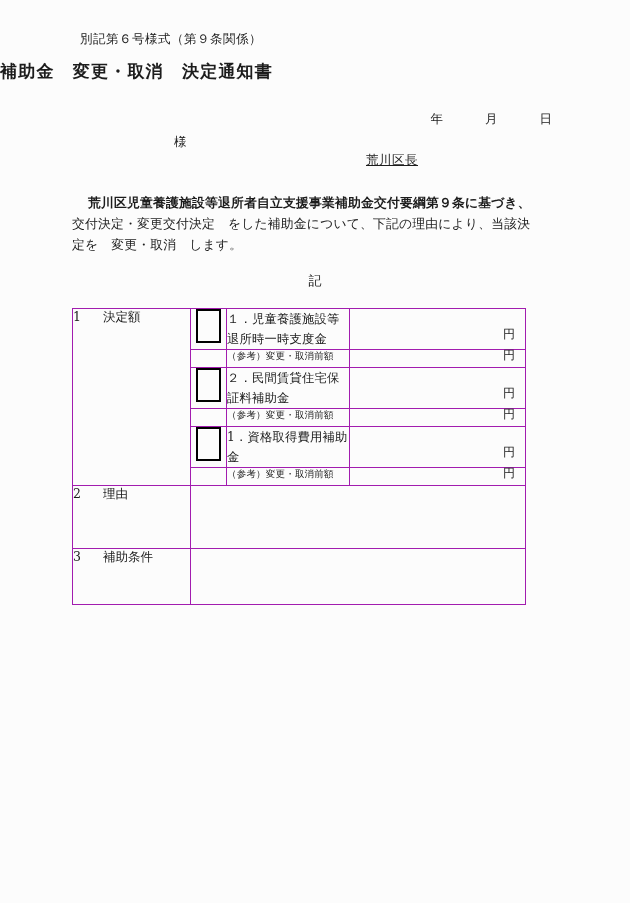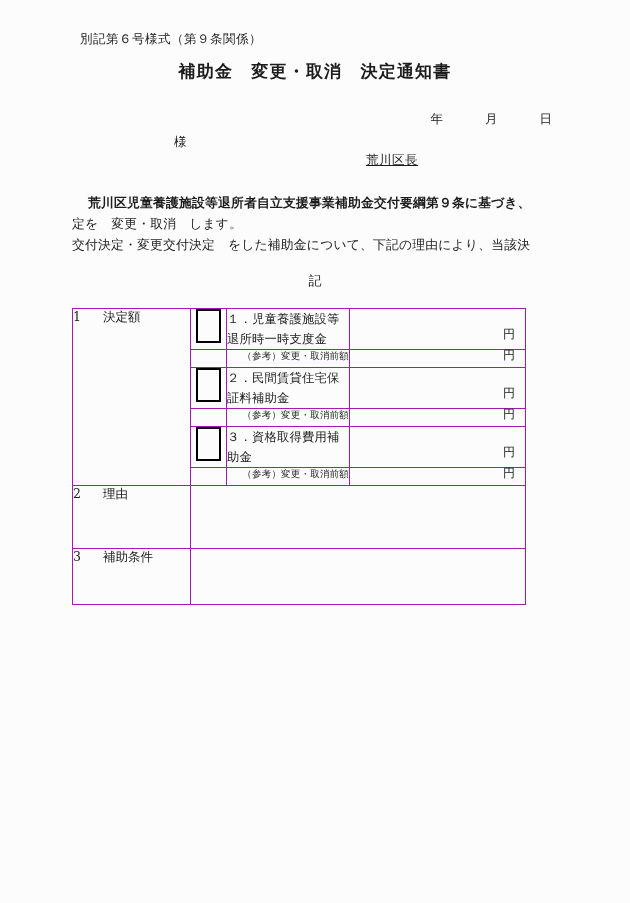--- a/index.html
+++ b/index.html
@@ -35,7 +35,6 @@
     left: 0;
     right: 0;
     top: 60px;
-    text-align: center;
     font-size: 17px;
     font-weight: bold;
     letter-spacing: 1.2px;

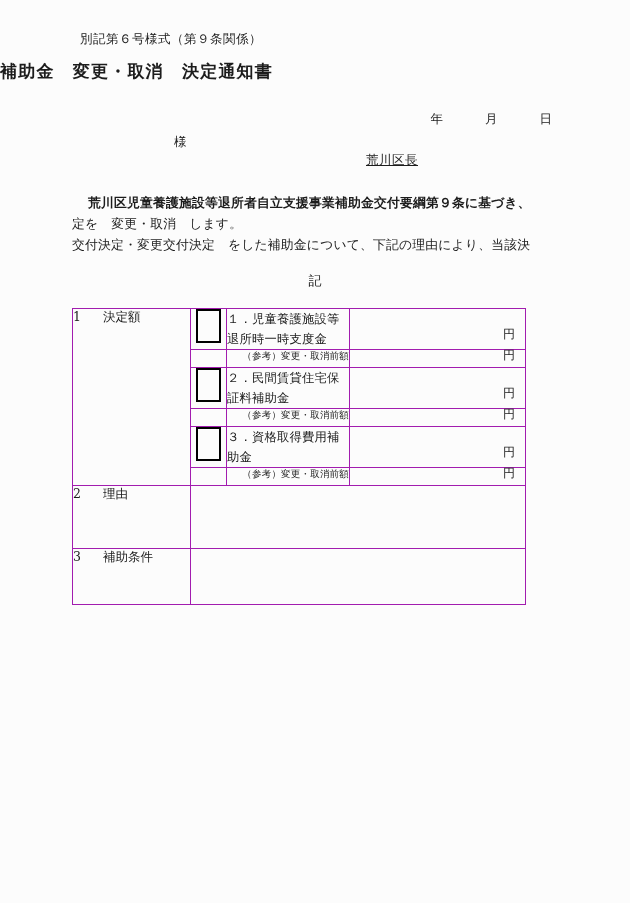--- a/index.html
+++ b/index.html
@@ -198,8 +198,8 @@
 
   <div class="body-text">
     <div class="l1">荒川区児童養護施設等退所者自立支援事業補助金交付要綱第９条に基づき、</div>
+    <div>交付決定・変更交付決定　をした補助金について、下記の理由により、当該決</div>
     <div>定を　変更・取消　します。</div>
-    <div>交付決定・変更交付決定　をした補助金について、下記の理由により、当該決</div>
   </div>
 
   <div class="ki-mark">記</div>

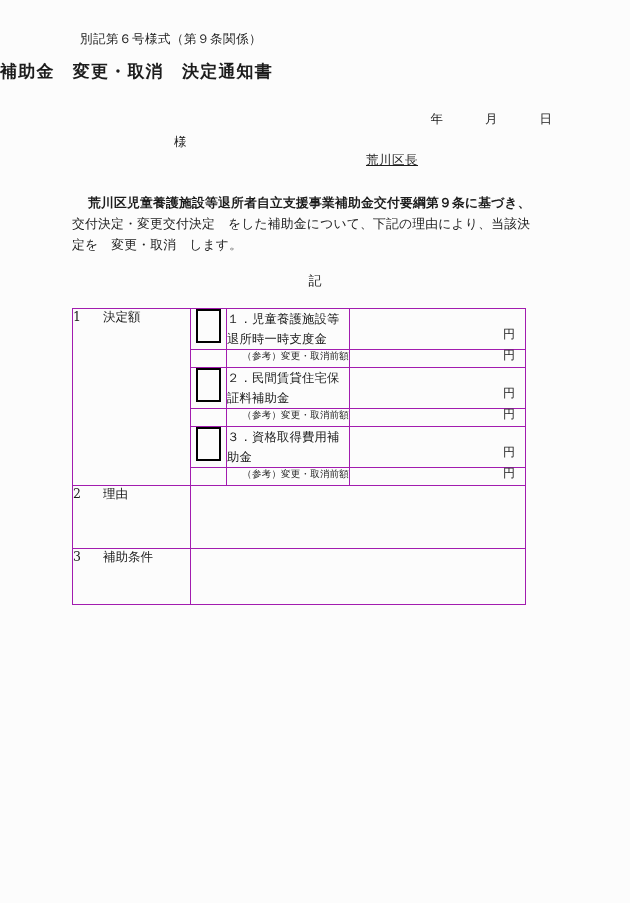--- a/index.html
+++ b/index.html
@@ -155,7 +155,7 @@
     border-top: 1px solid #c9c9c9;
   }
   .sub-item-cell {
-    text-align: right;
+    text-align: left;
     font-size: 9.5px;
     padding: 3px 0 4px 0;
     letter-spacing: 0.2px;

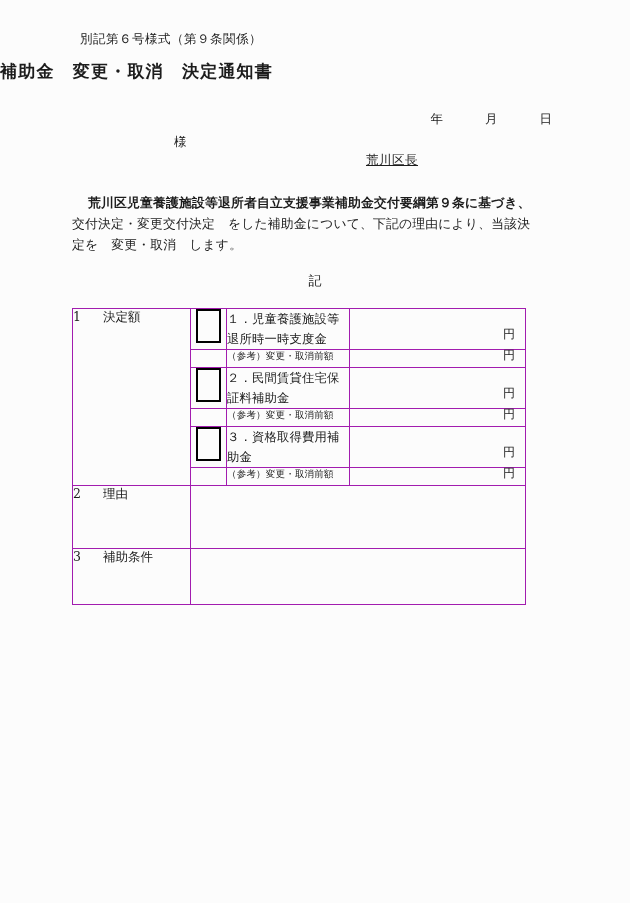--- a/index.html
+++ b/index.html
@@ -258,7 +258,7 @@
         <td class="check-cell">
           <div class="checkbox"></div>
         </td>
-        <td class="item-cell">３．資格取得費用補助金</td>
+        <td class="item-cell">1．資格取得費用補助金</td>
         <td class="amount-cell">
           <span></span>
           <span class="yen">円</span>

